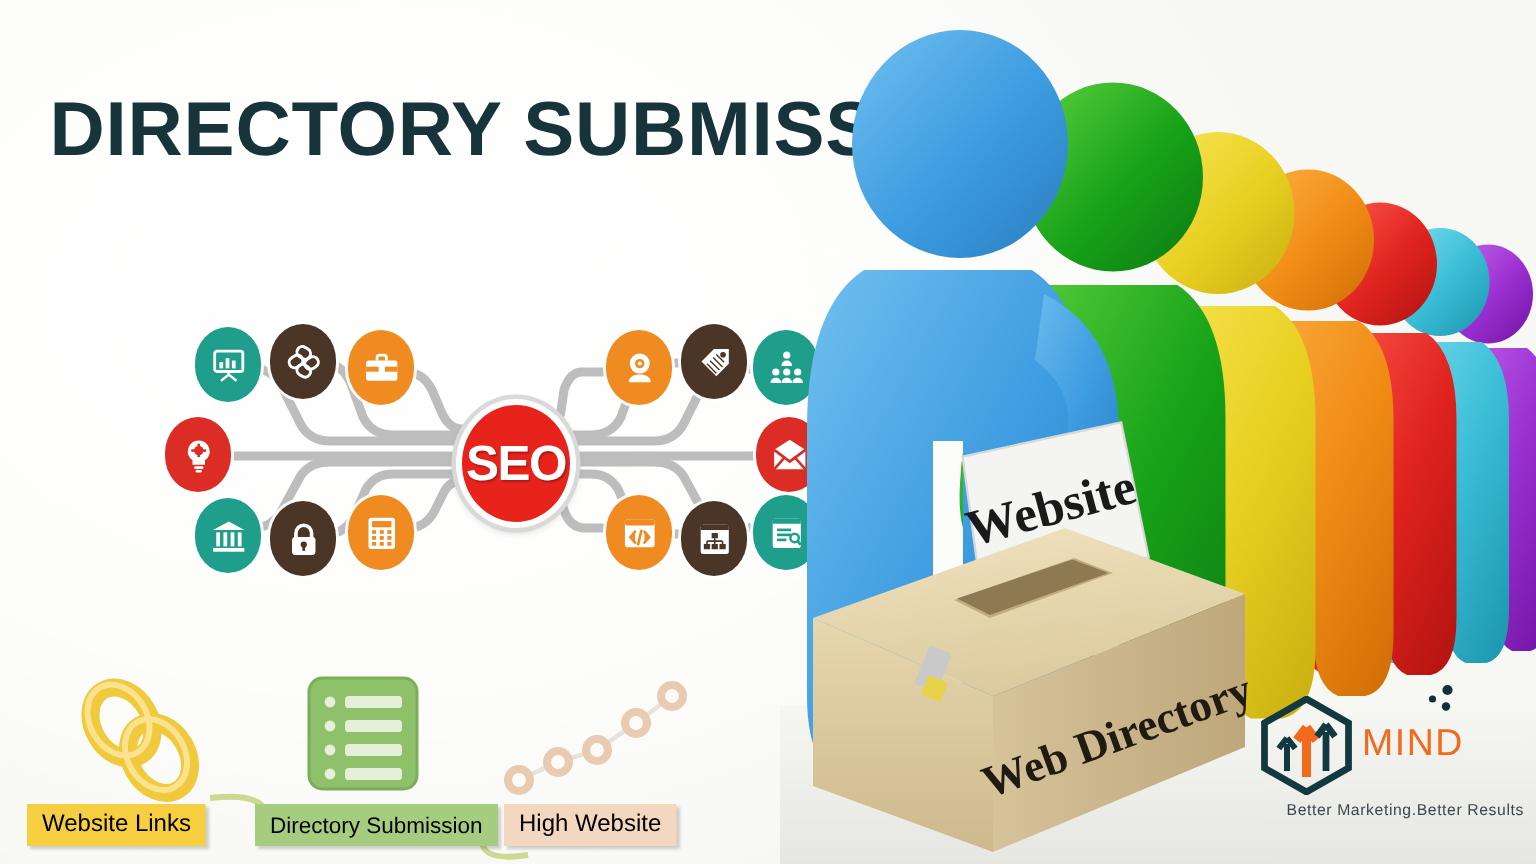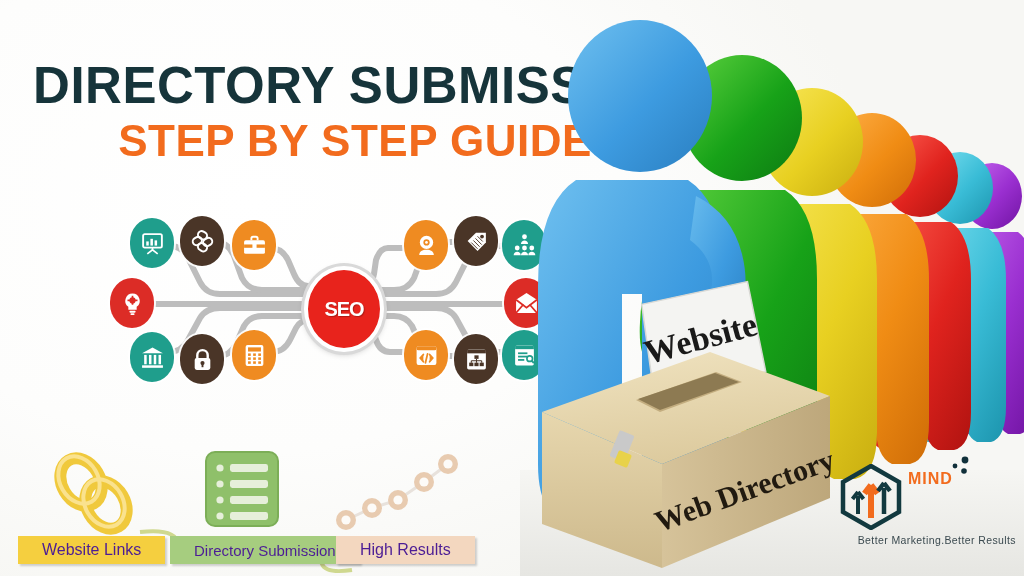--- a/index.html
+++ b/index.html
@@ -94,7 +94,6 @@
 
   <div class="title-block">
     <div class="title-main">DIRECTORY SUBMISSION</div>
-    <div class="title-sub">STEP BY STEP GUIDE</div>
   </div>
 
   <div class="seo-wrap">

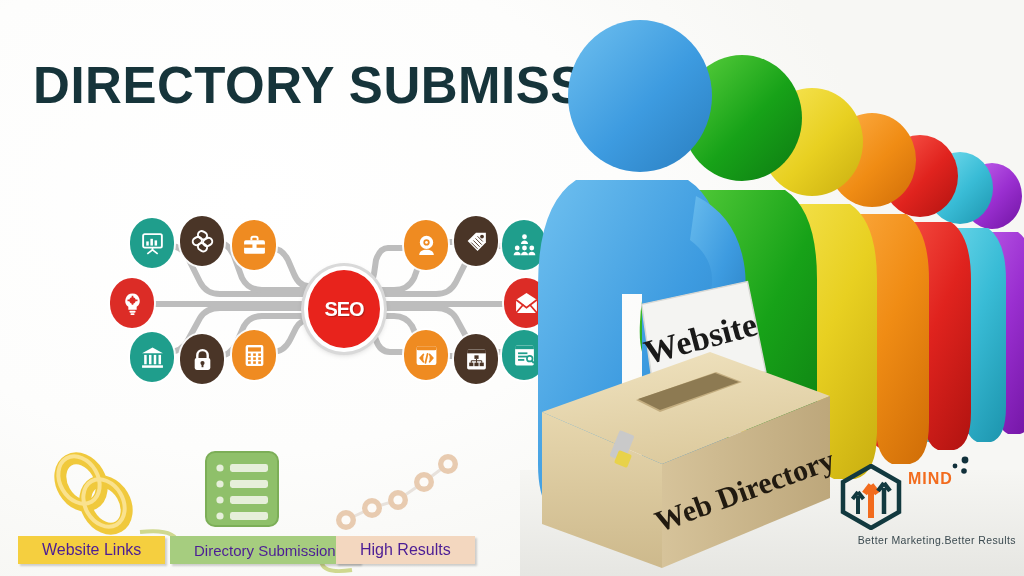--- a/index.html
+++ b/index.html
@@ -50,7 +50,7 @@
     z-index:5;
   }
   .seo-core span{
-    color:#fff;font-weight:bold;font-size:20px;letter-spacing:-1px;
+    color:#fff;font-weight:bold;font-size:33px;letter-spacing:-1px;
     font-family:"Liberation Sans", sans-serif;
     text-shadow:1px 1px 1px rgba(0,0,0,.25);
   }

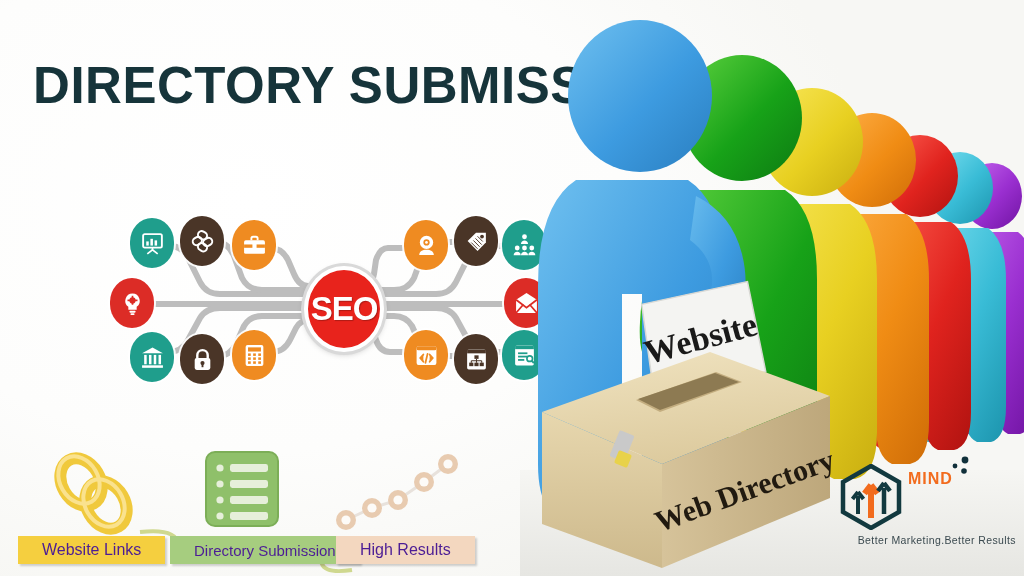--- a/index.html
+++ b/index.html
@@ -78,8 +78,8 @@
   .logo-mark{position:absolute;left:0;top:2px;width:66px;height:66px;}
   .logo-text{position:absolute;left:70px;top:4px;}
   .logo-line{
-    color:#F26B1D;font-size:16px;font-weight:bold;letter-spacing:1px;
-    line-height:25px;font-family:"Liberation Sans", sans-serif;
+    color:#F26B1D;font-size:25px;font-weight:normal;letter-spacing:1px;
+    line-height:25px;font-family:"Liberation Sans", sans-serif;margin-top:17px;
   }
   .logo-tag{
     position:absolute;left:-4px;top:72px;width:182px;text-align:right;

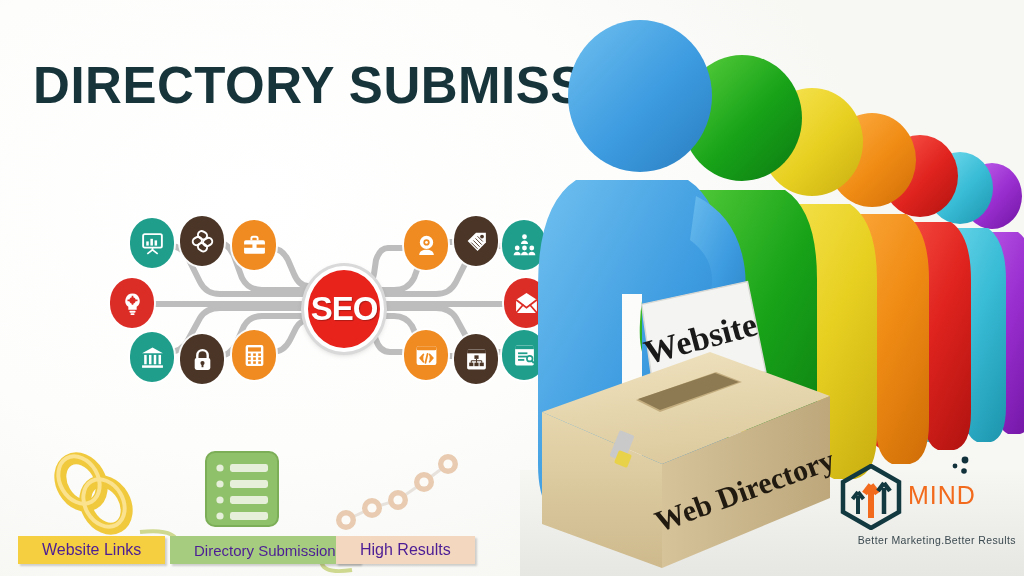--- a/index.html
+++ b/index.html
@@ -62,7 +62,7 @@
   .rings{position:absolute;left:332px;top:6px;width:126px;height:90px;}
   .lbl{
     position:absolute;height:28px;display:flex;align-items:center;
-    justify-content:center;padding:0 24px;font-size:15px;color:#4c1d95;
+    justify-content:center;padding:0 10px;font-size:15px;color:#000000;
     box-shadow:2px 2px 2px rgba(0,0,0,.18);
     white-space:nowrap;
   }

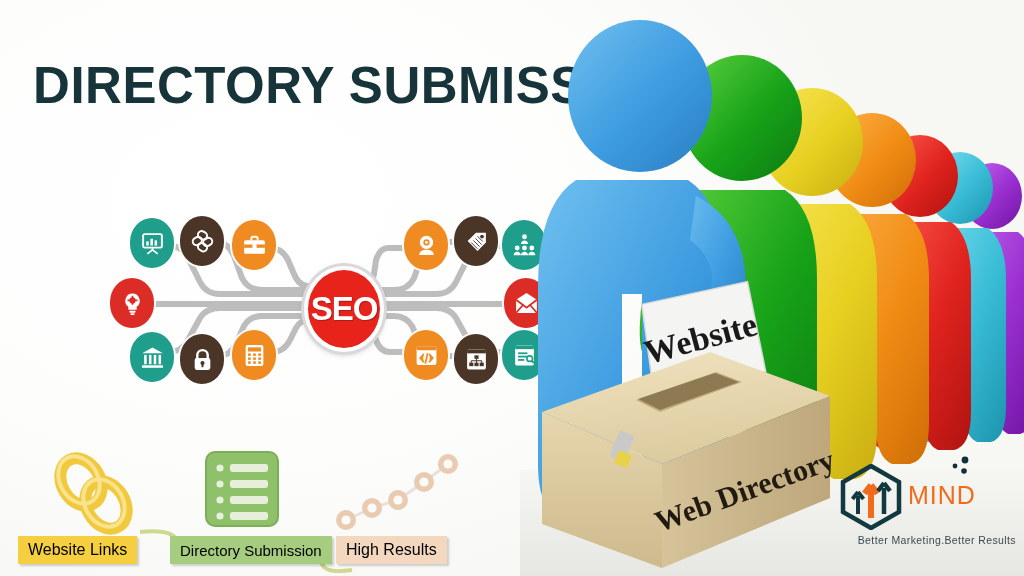--- a/index.html
+++ b/index.html
@@ -332,7 +332,7 @@
 
     <div class="lbl lbl-yellow">Website Links</div>
     <div class="lbl lbl-green">Directory Submission</div>
-    <div class="lbl lbl-peach">High Results</div>
+    <div class="lbl lbl-peach">High Website</div>
   </div>
 
   <div class="scene">

